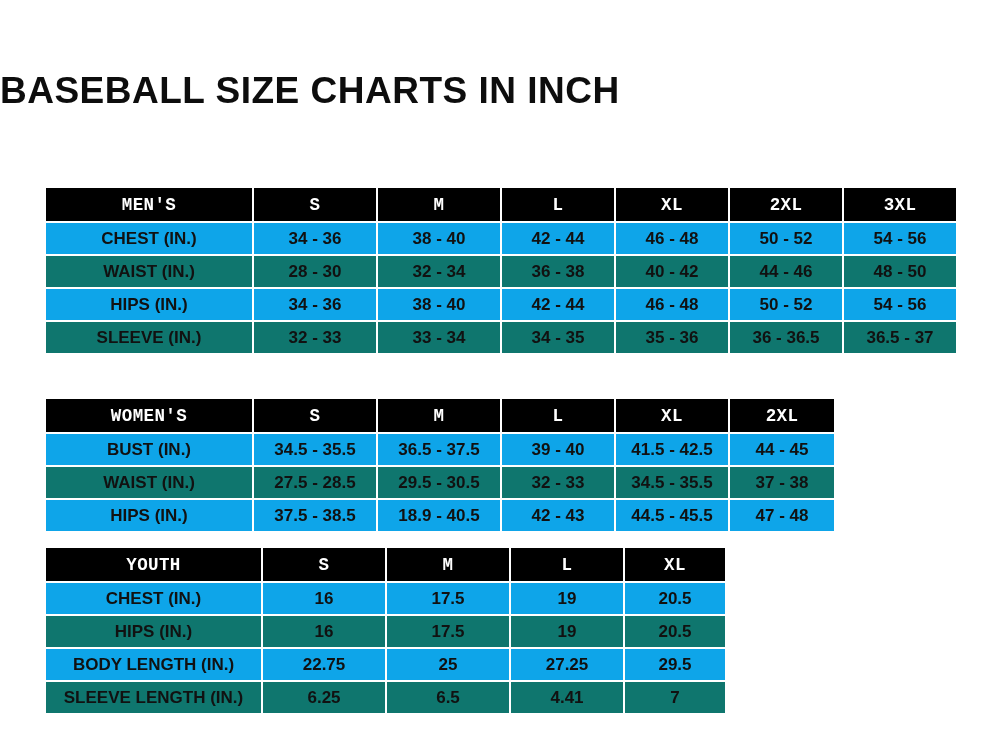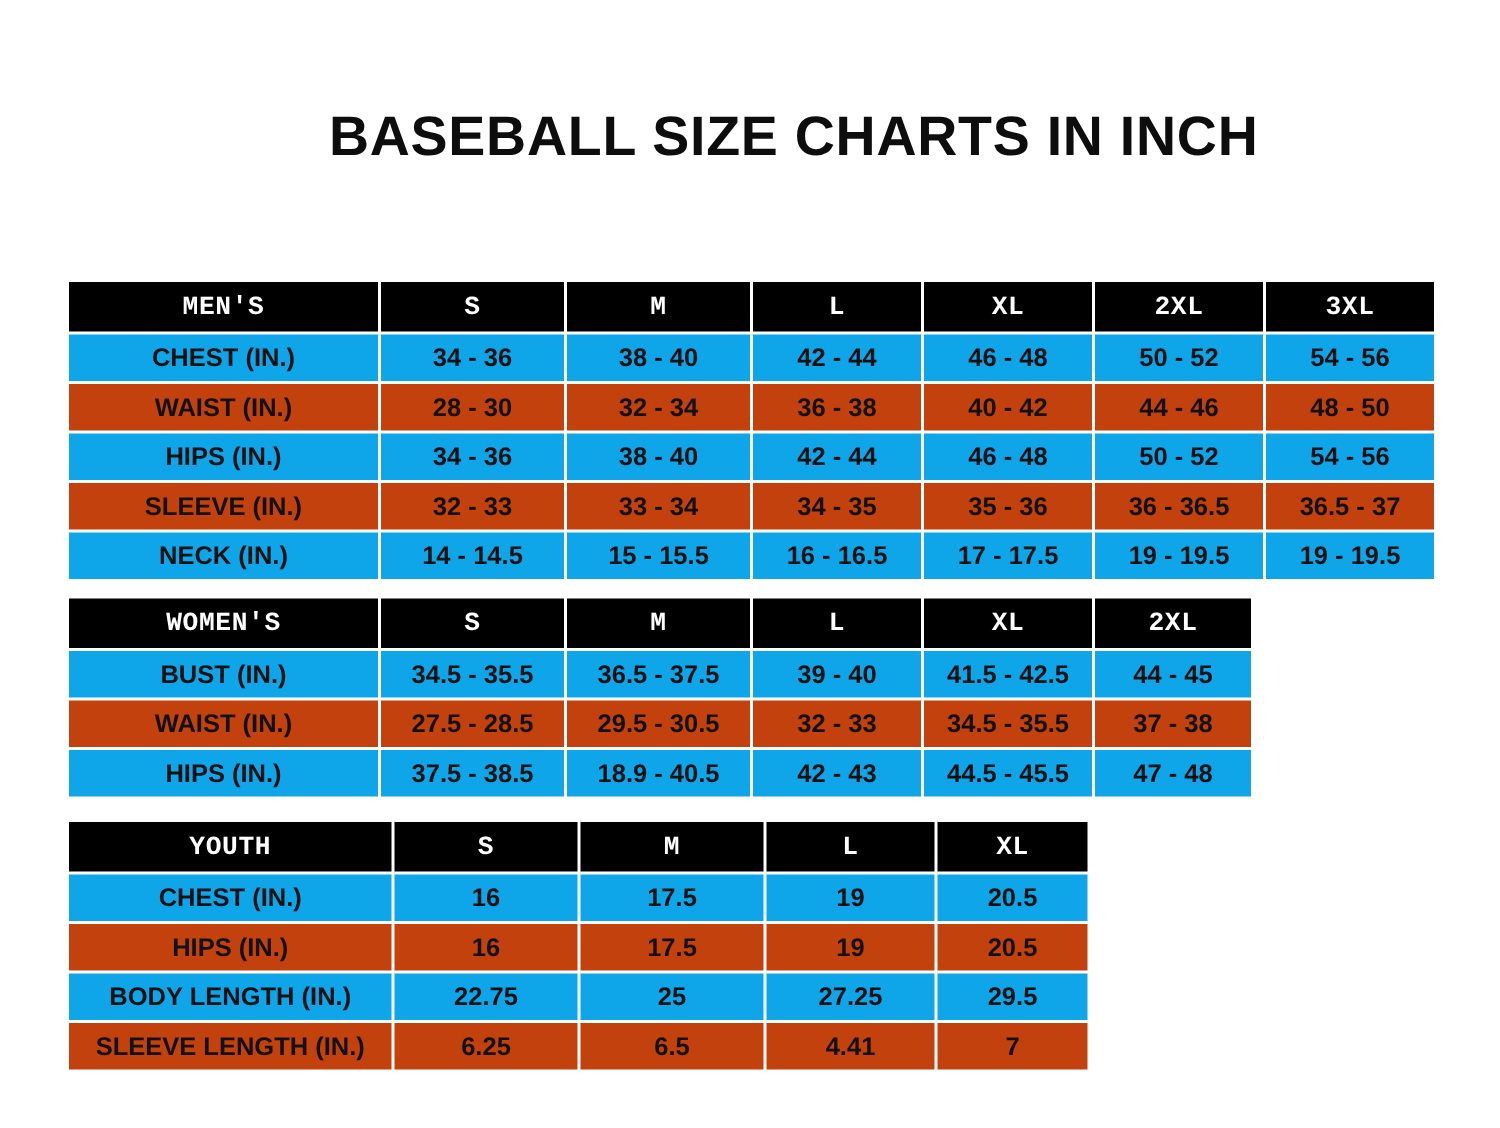--- a/index.html
+++ b/index.html
@@ -25,7 +25,7 @@
     top: 70px;
     left: 0;
     width: 839px;
-    text-align: right;
+    text-align: left;
     font-size: 37px;
     font-weight: bold;
     letter-spacing: 0.5px;

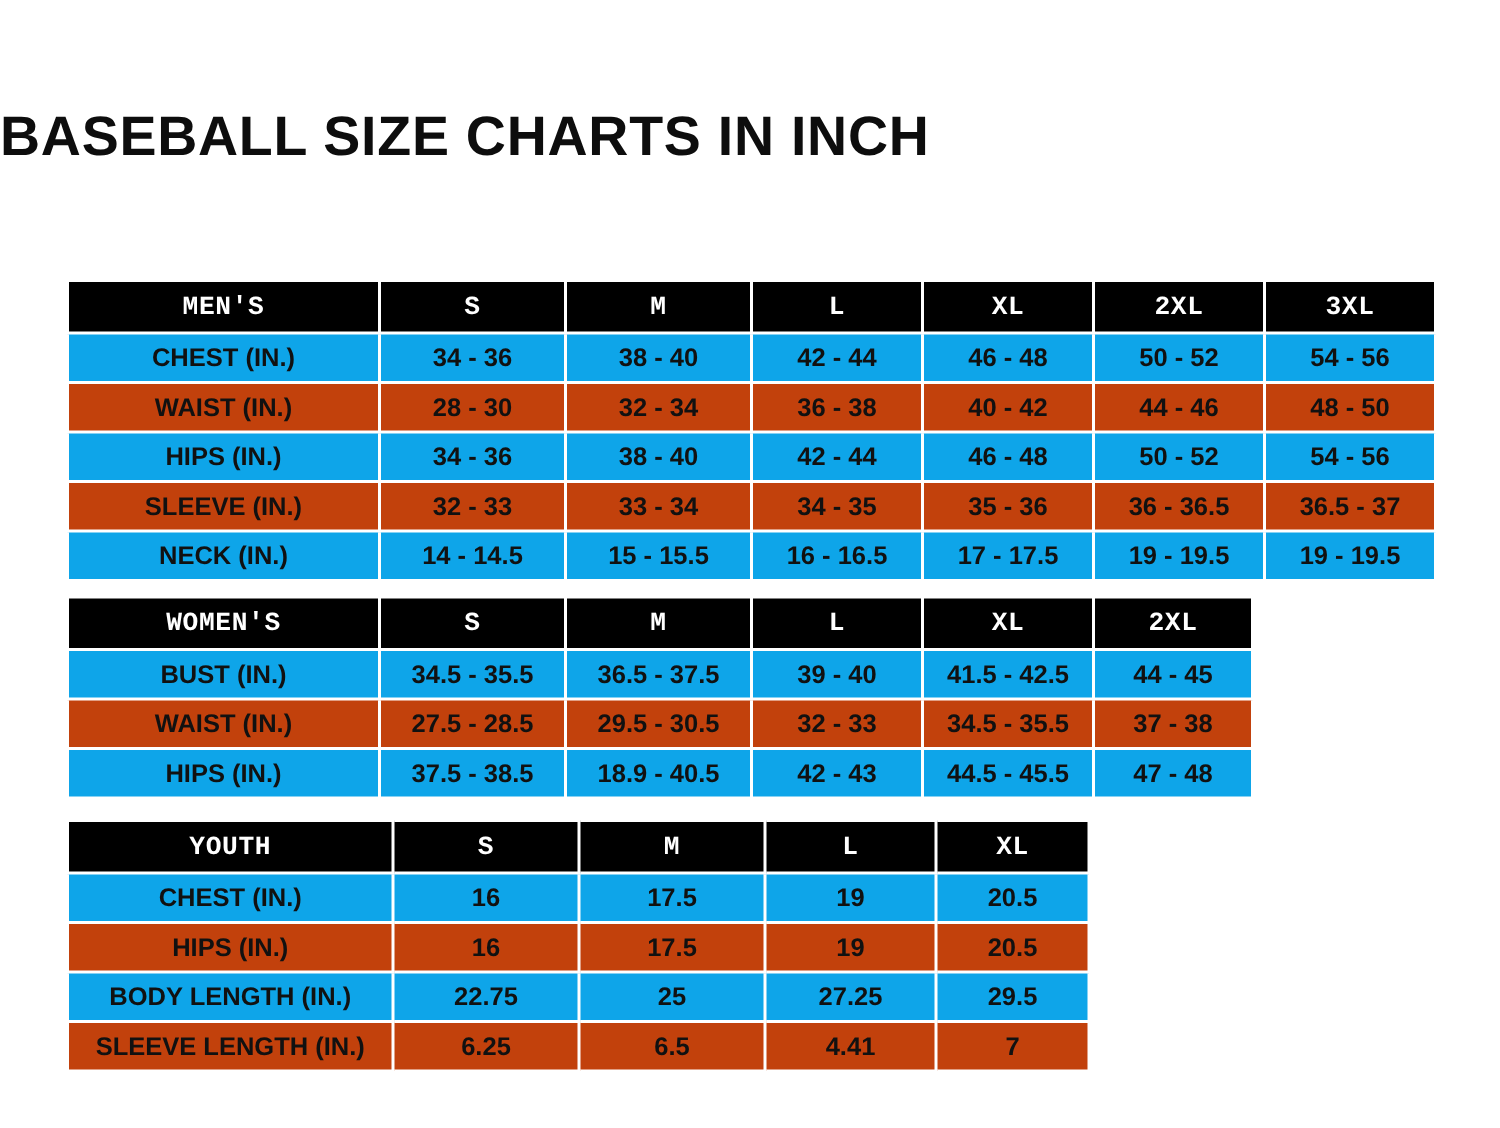--- a/index.html
+++ b/index.html
@@ -67,7 +67,7 @@
     background: #0ea5e9;
   }
   tr.band-grey td {
-    background: #c2410c;
+    background: #0f766e;
   }
   td.rowlabel {
     font-weight: bold;

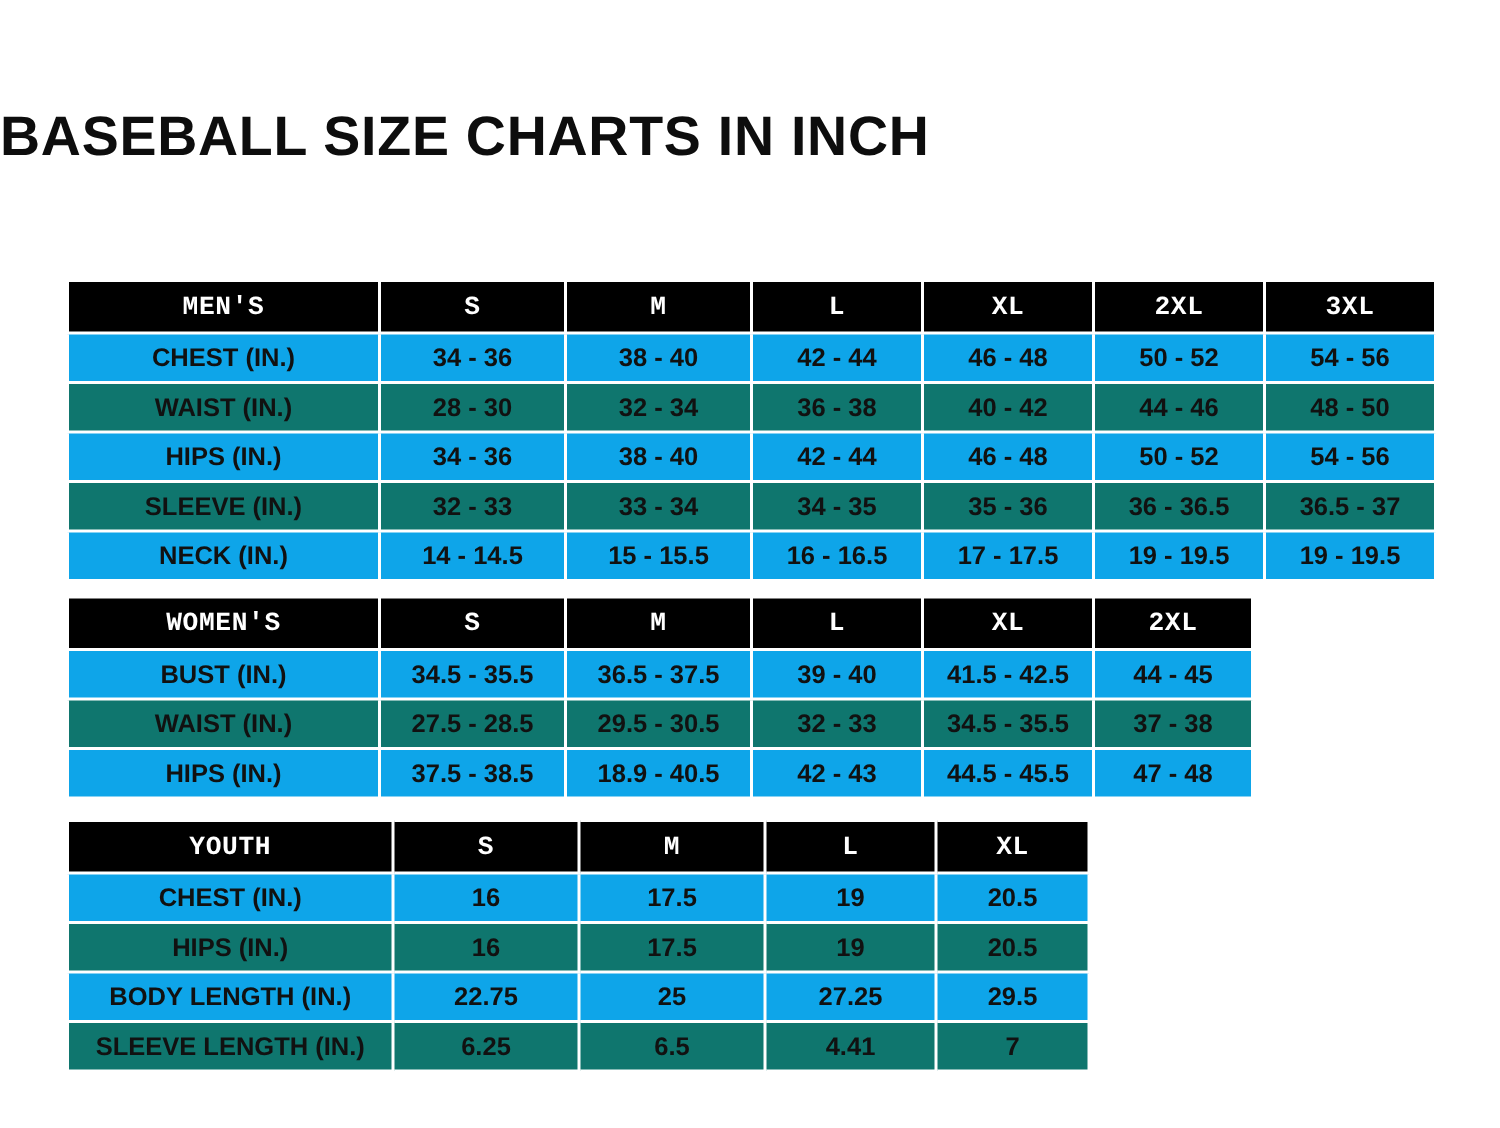--- a/index.html
+++ b/index.html
@@ -145,15 +145,6 @@
           <td>36 - 36.5</td>
           <td>36.5 - 37</td>
         </tr>
-        <tr class="band-light">
-          <td class="rowlabel">NECK (IN.)</td>
-          <td>14 - 14.5</td>
-          <td>15 - 15.5</td>
-          <td>16 - 16.5</td>
-          <td>17 - 17.5</td>
-          <td>19 - 19.5</td>
-          <td>19 - 19.5</td>
-        </tr>
       </tbody>
     </table>
   </div>

